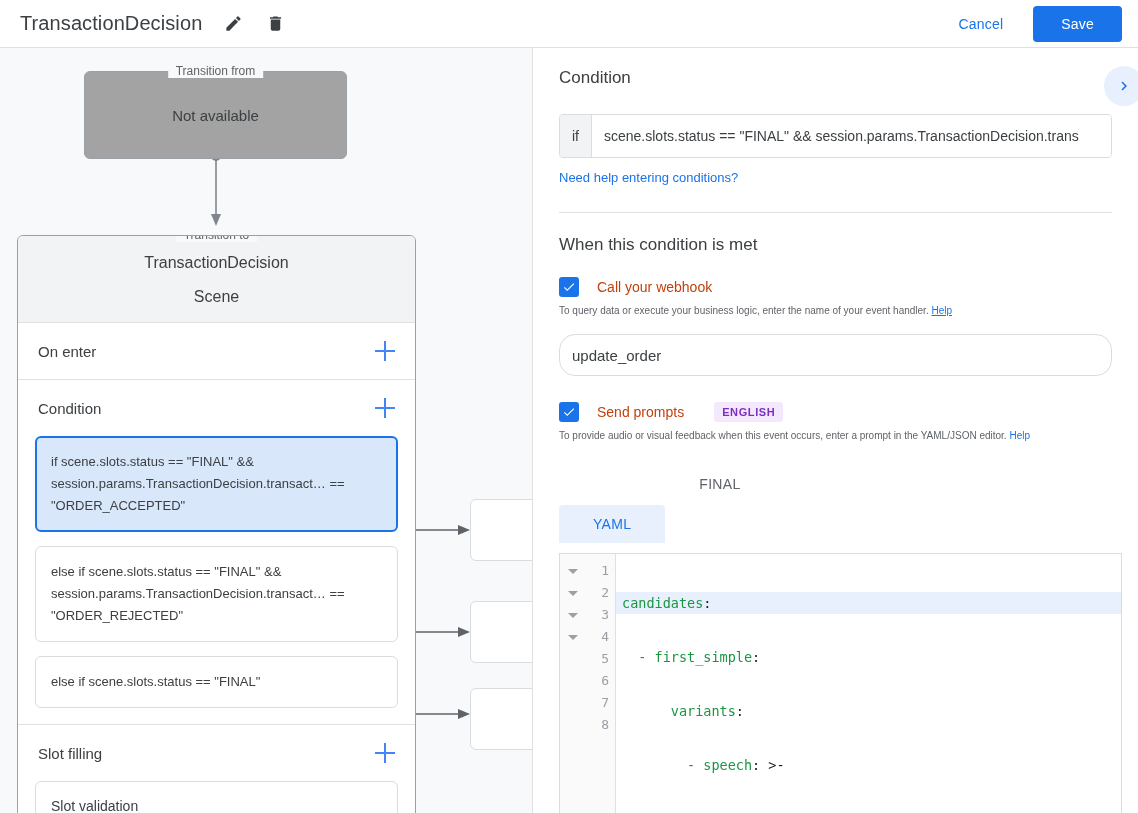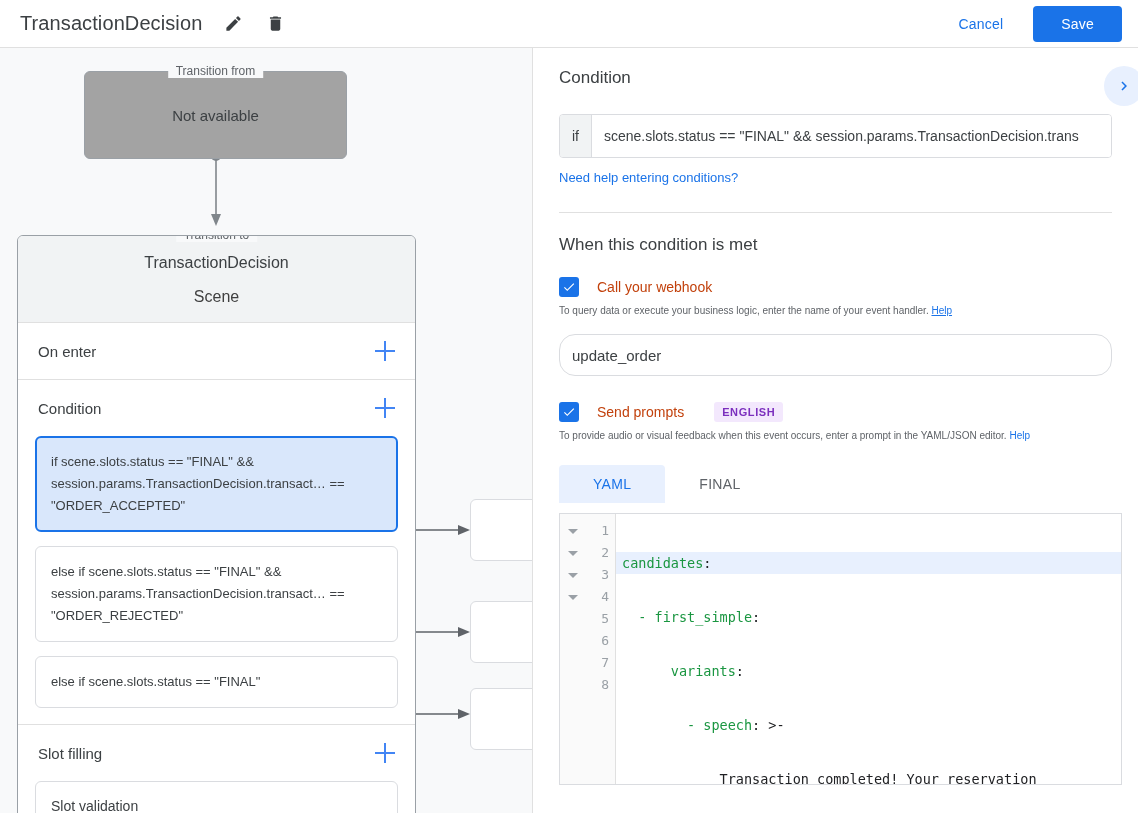--- a/index.html
+++ b/index.html
@@ -195,7 +195,7 @@
     padding: 11px 34px; font-size: 14px; font-weight: 500;
     color: #5f6368; cursor: pointer; letter-spacing: .3px;
   }
-  .tab.active { background: #e8f0fe; color: #1a73e8; border-radius: 4px 4px 0 0; }
+  .tab.active { background: #e8f0fe; color: #1a73e8; border-radius: 4px 4px 0 0; margin-top: 40px; }
 
   
   .editor {

